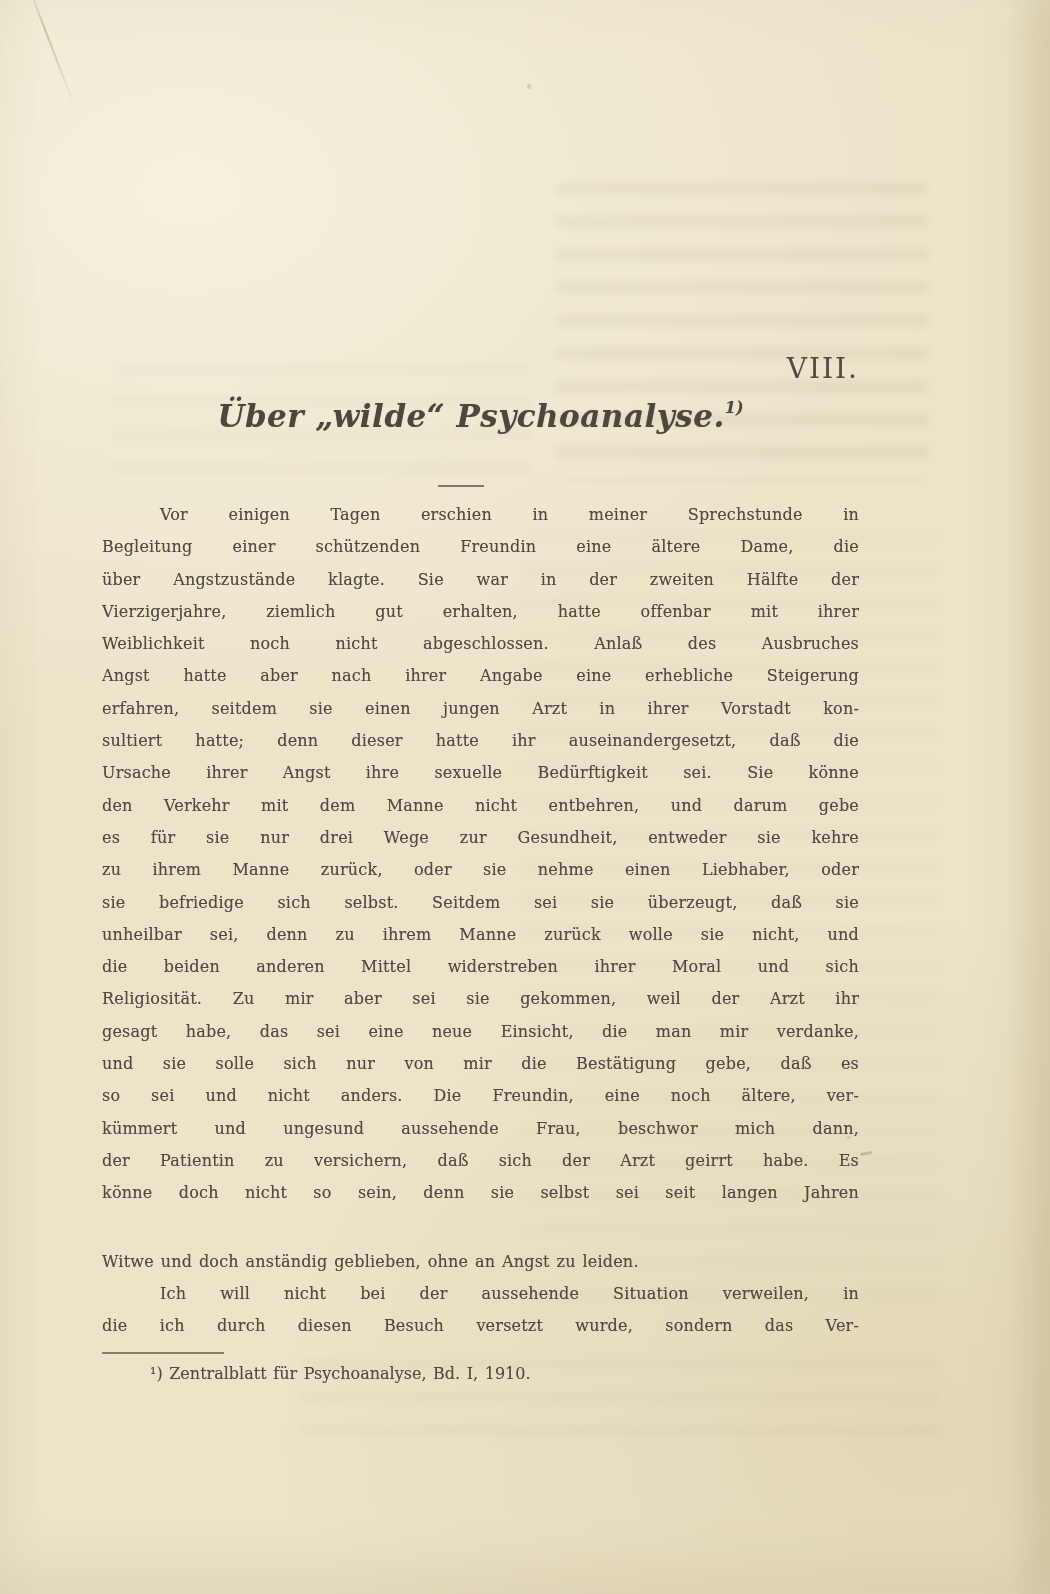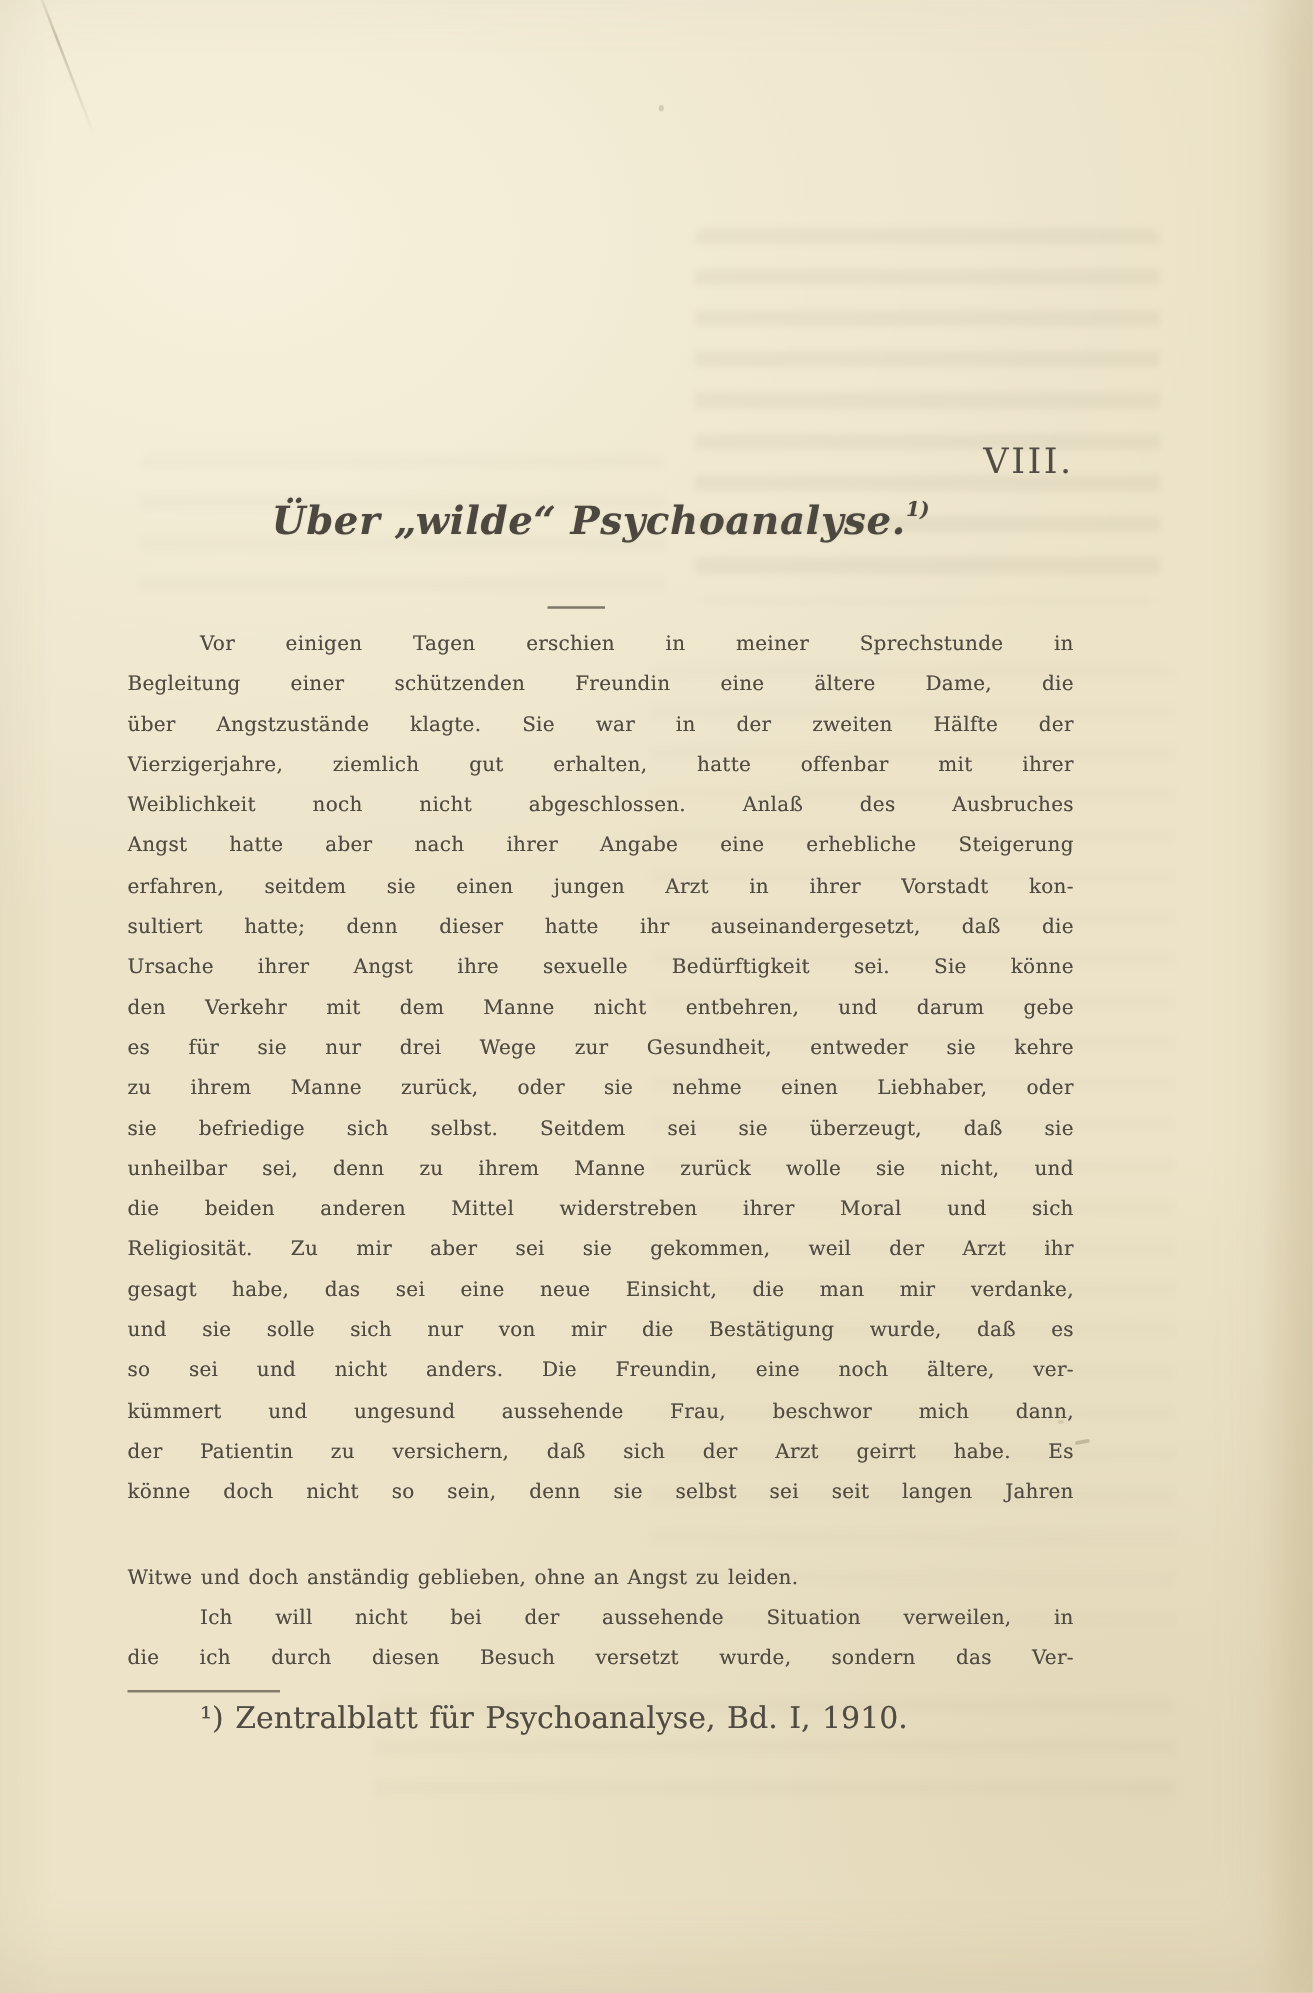--- a/index.html
+++ b/index.html
@@ -135,7 +135,7 @@
     <div class="ln">die beiden anderen Mittel widerstreben ihrer Moral und sich</div>
     <div class="ln">Religiosität. Zu mir aber sei sie gekommen, weil der Arzt ihr</div>
     <div class="ln">gesagt habe, das sei eine neue Einsicht, die man mir verdanke,</div>
-    <div class="ln">und sie solle sich nur von mir die Bestätigung wurde, daß es</div>
+    <div class="ln">und sie solle sich nur von mir die Bestätigung gebe, daß es</div>
     <div class="ln">so sei und nicht anders. Die Freundin, eine noch ältere, ver-</div>
     <div class="ln">kümmert und ungesund aussehende Frau, beschwor mich dann,</div>
     <div class="ln">der Patientin zu versichern, daß sich der Arzt geirrt habe. Es</div>

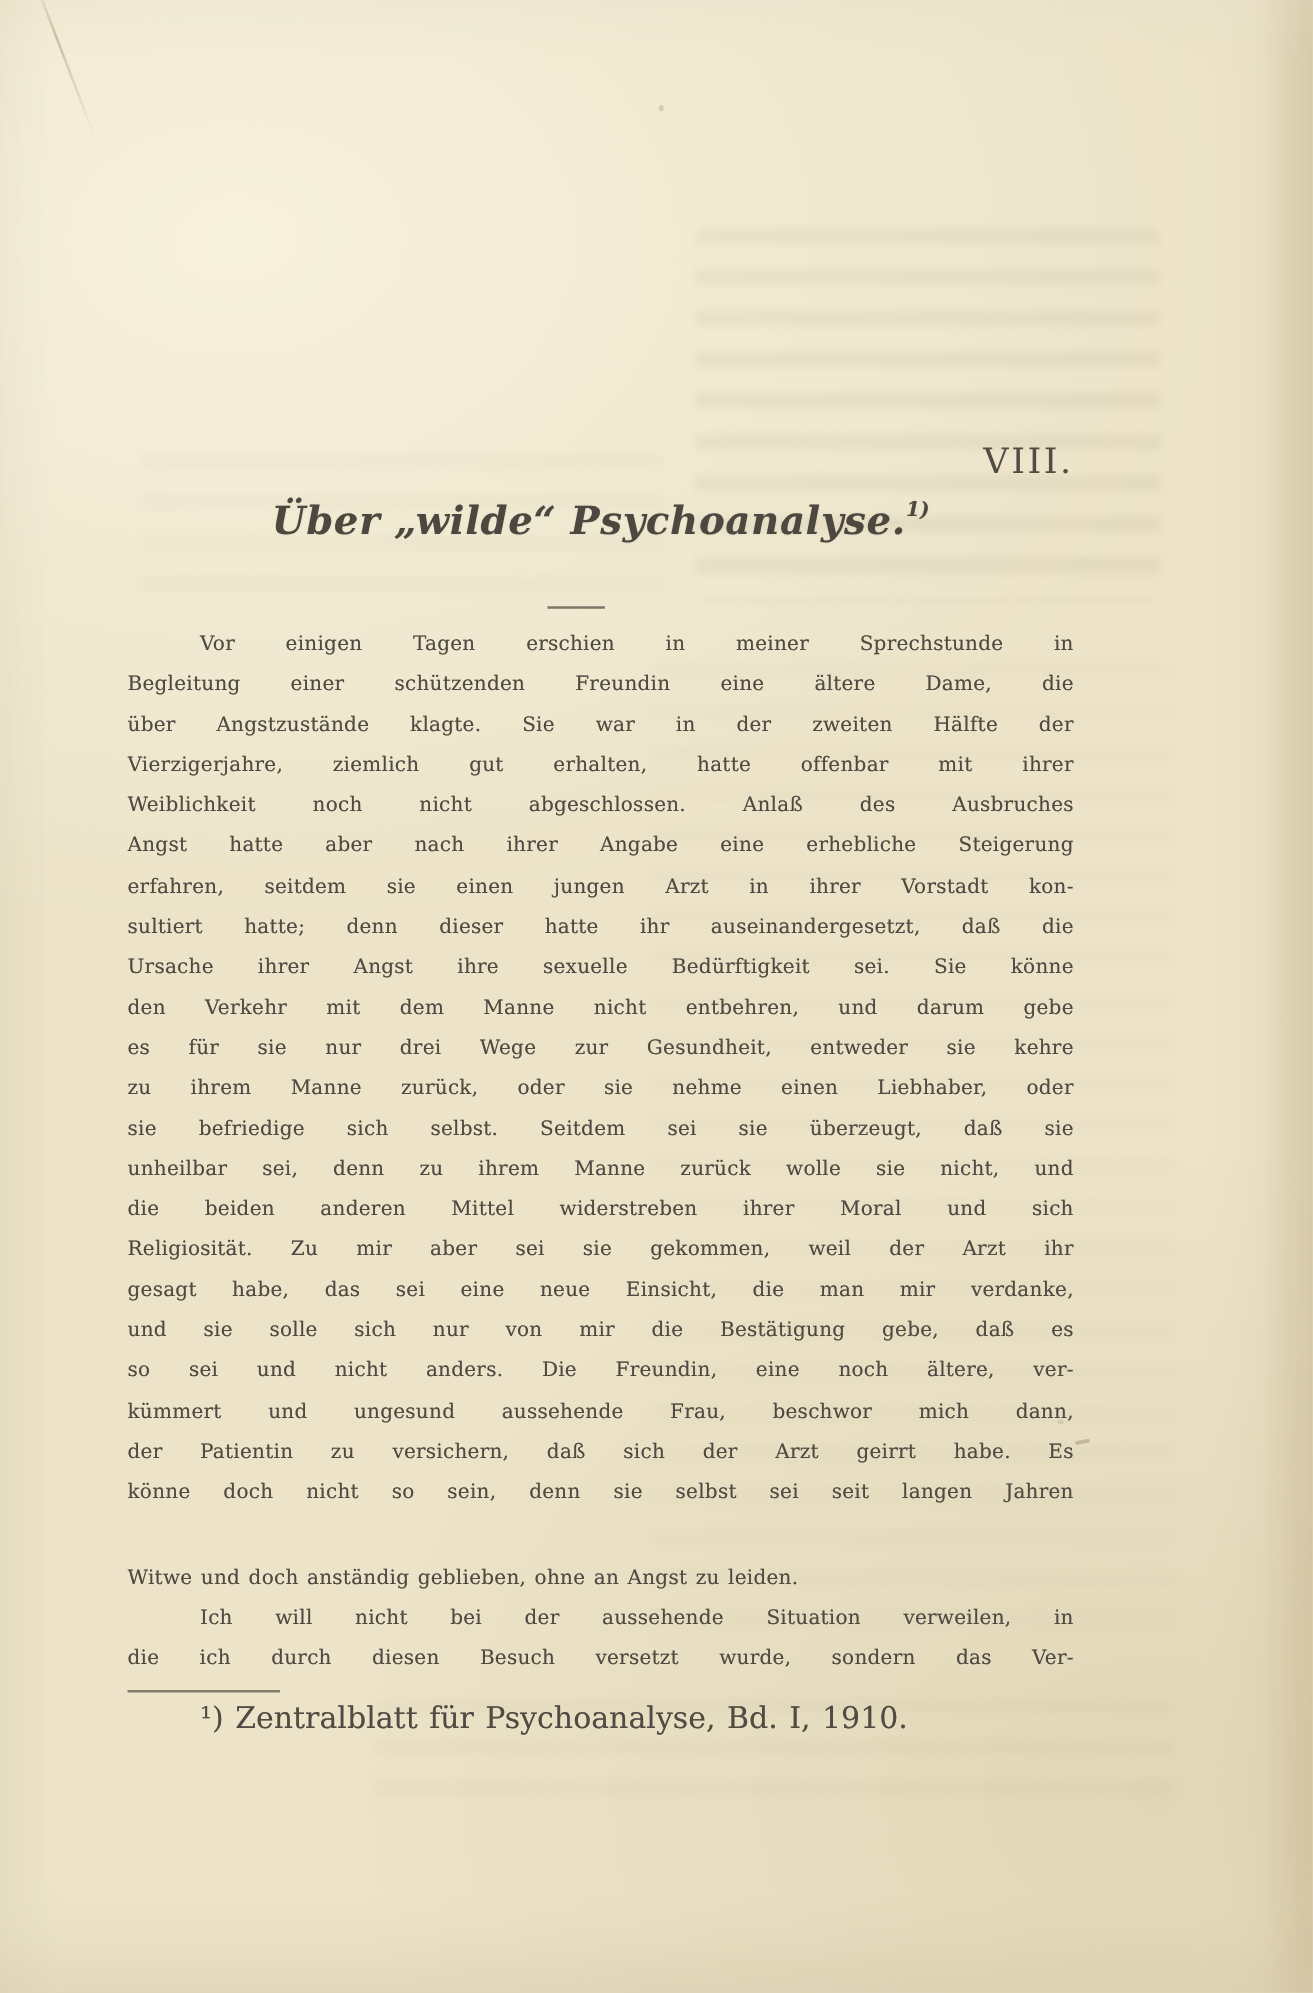--- a/index.html
+++ b/index.html
@@ -65,9 +65,9 @@
     background: rgba(82,76,64,0.68);
   }
   .footnote {
-    position: absolute; top: 1359px; left: 102px; width: 757px;
+    position: absolute; top: 1359px; left: 92px; width: 757px;
     padding-left: 58px; box-sizing: border-box;
-    font-size: 24px; line-height: 30px;
+    font-size: 16px; line-height: 30px;
     color: #504b43;
     word-spacing: 1.5px;
     text-shadow: 0 0 0.5px rgba(80,75,67,0.4);

